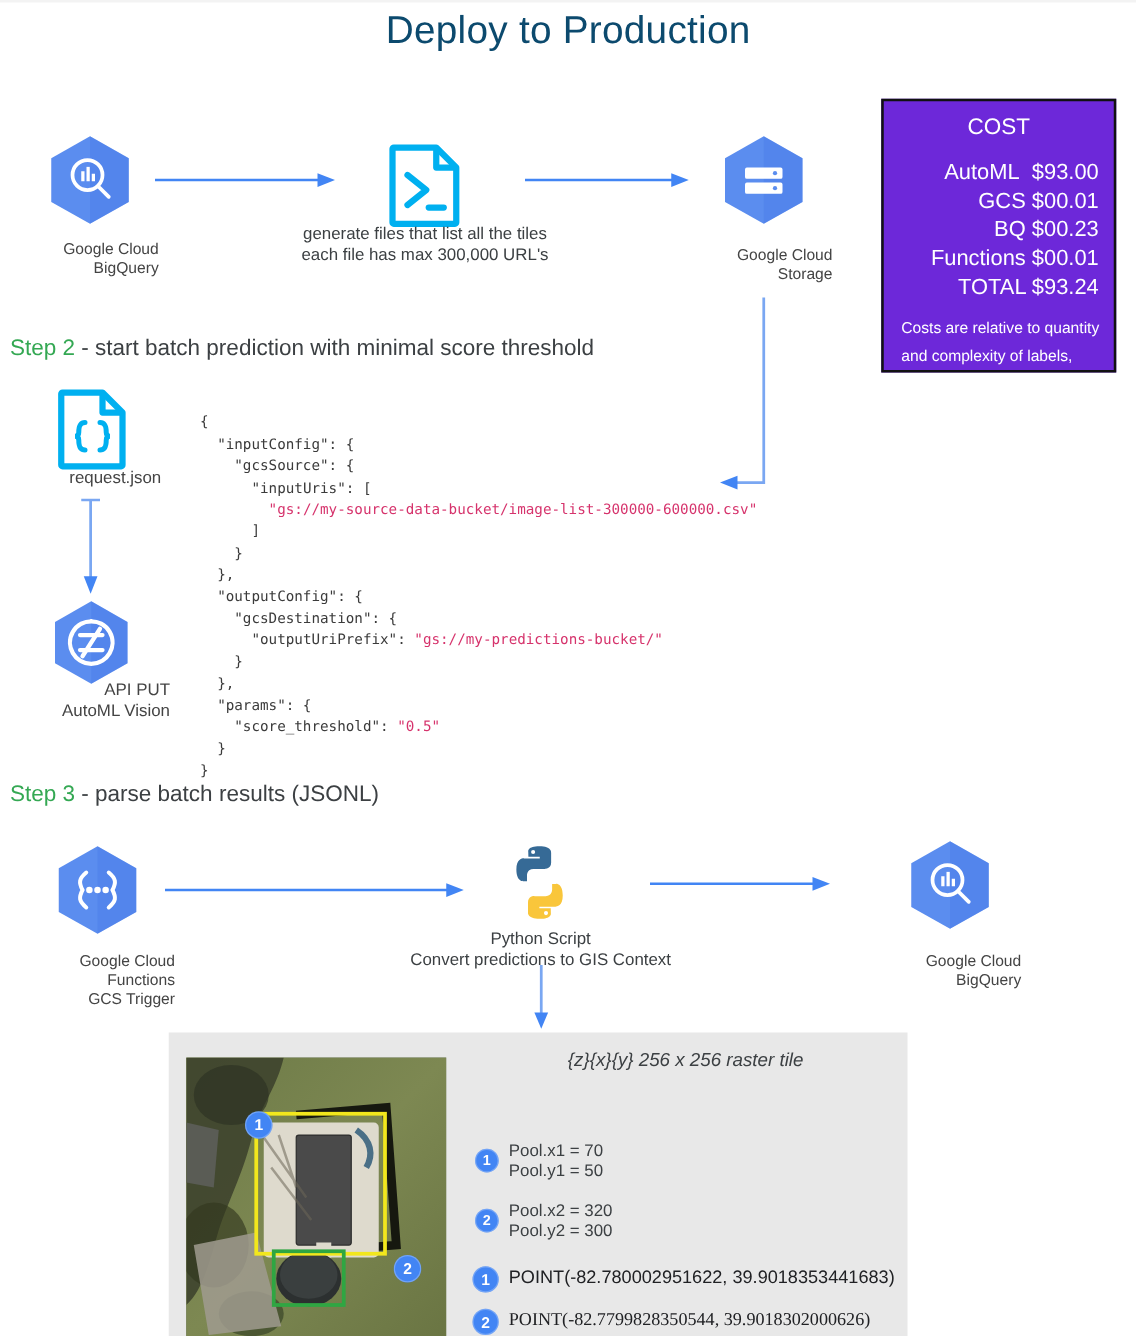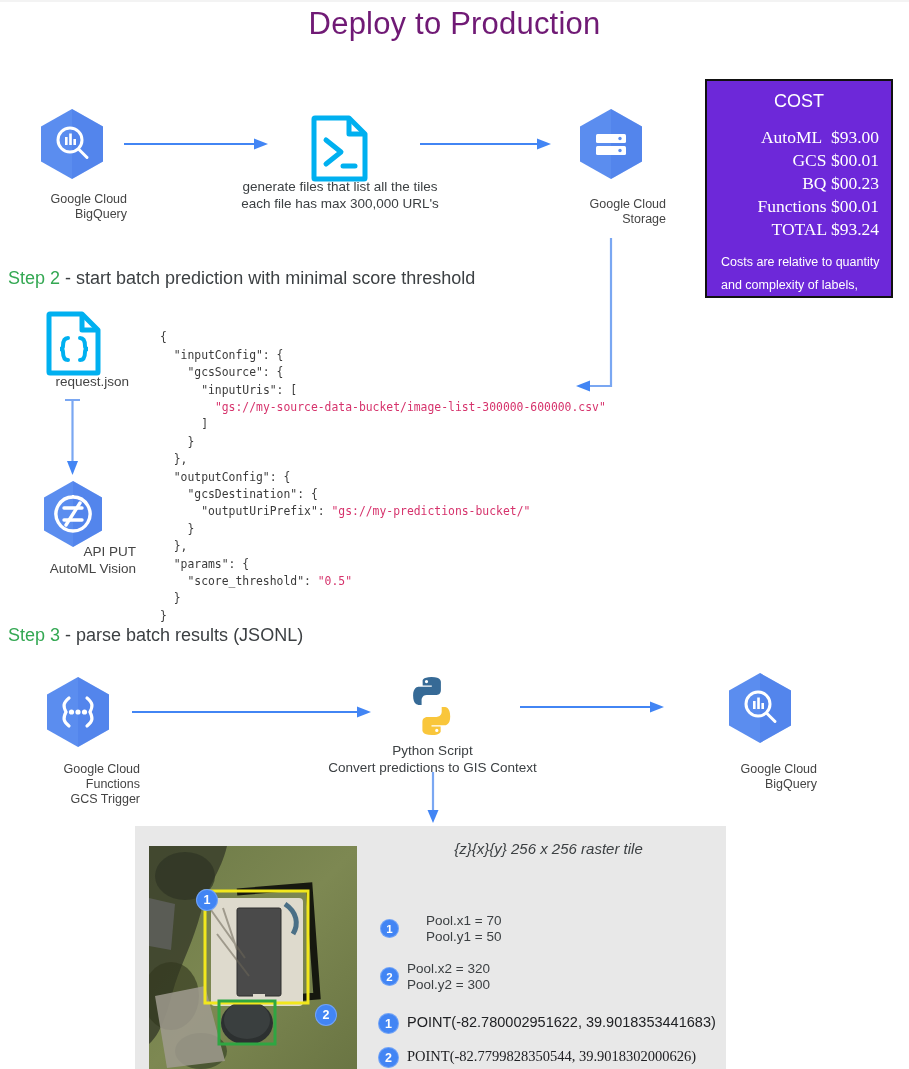--- a/index.html
+++ b/index.html
@@ -17,7 +17,7 @@
   
   .title{
     position:absolute;left:0;top:6px;width:909px;text-align:center;
-    font-size:31px;color:#701a75;letter-spacing:.2px;
+    font-size:31px;color:#0c4a6e;letter-spacing:.2px;
   }
 
   

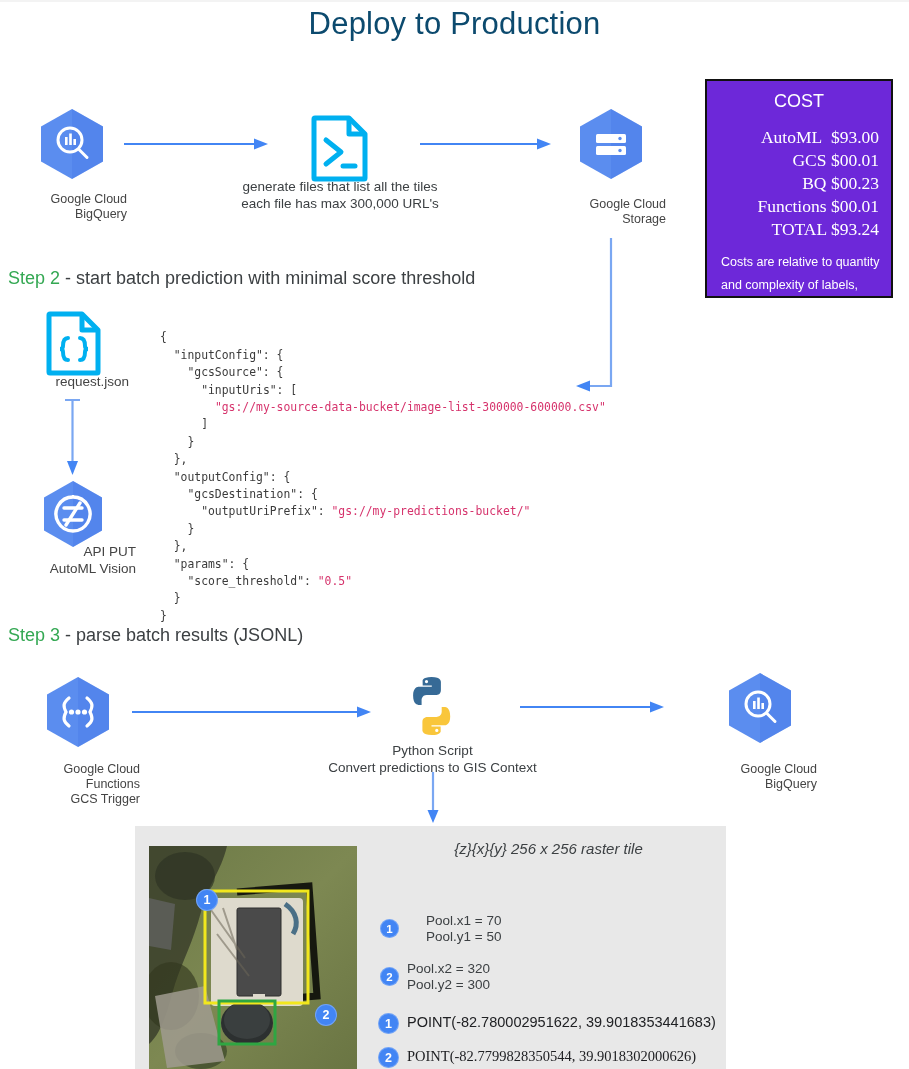--- a/index.html
+++ b/index.html
@@ -53,7 +53,7 @@
     color:#ffffff;
   }
   .cost-title{text-align:center;font-size:18px;margin-top:10px;}
-  .cost-lines{margin-top:14px;padding-right:12px;text-align:right;font-size:17.5px;line-height:23px;font-family:Liberation Serif, serif;}
+  .cost-lines{margin-top:14px;padding-right:12px;text-align:right;font-size:17.5px;line-height:23px;}
   .cost-note{margin-top:10px;padding-left:14px;padding-right:10px;font-size:12.5px;line-height:23px;}
 
   

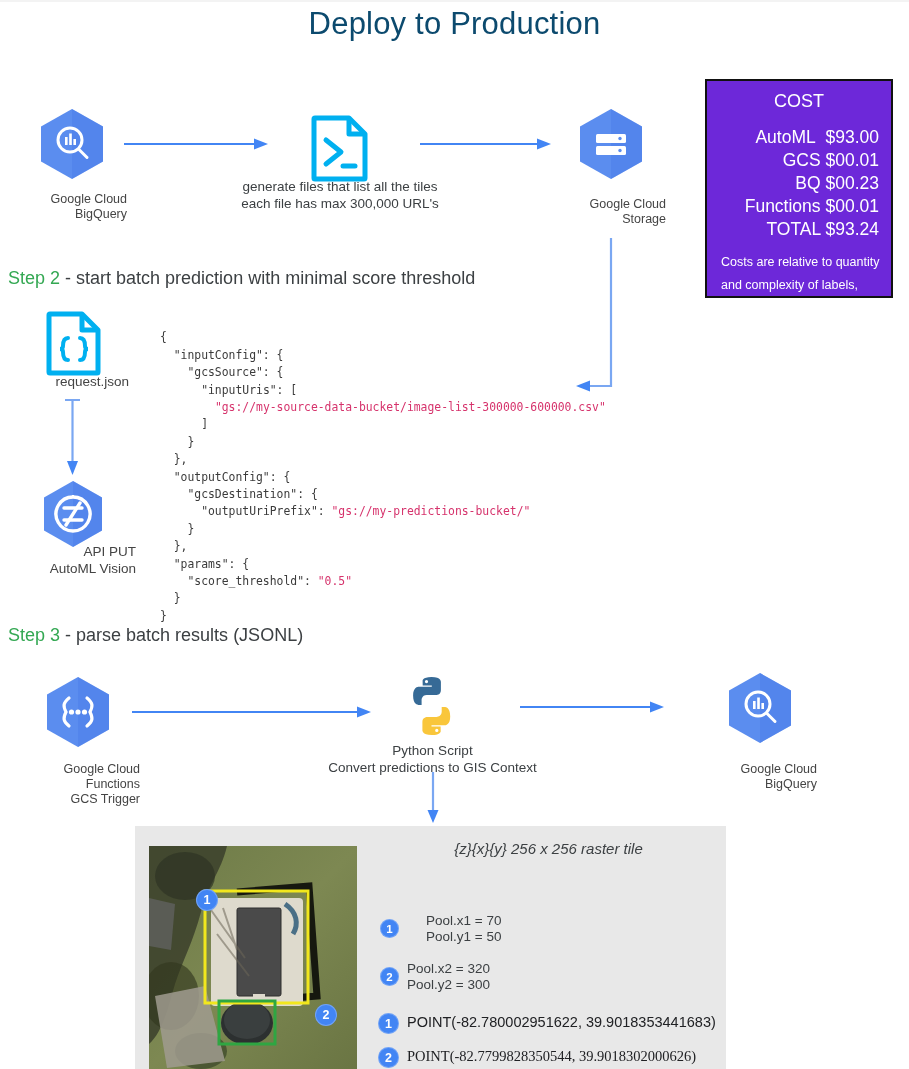--- a/index.html
+++ b/index.html
@@ -360,7 +360,7 @@
     <div class="panel-h1">{z}{x}{y} 256 x 256 raster tile</div>
 
     <div class="badge" style="left:245px;top:93px;">1</div>
-    <div class="pool-row" style="left:272px;top:87px;margin-left:19px;">Pool.x1 = 70
+    <div class="pool-row" style="left:272px;top:87px;">Pool.x1 = 70
 Pool.y1 = 50</div>
 
     <div class="badge" style="left:245px;top:141px;">2</div>

